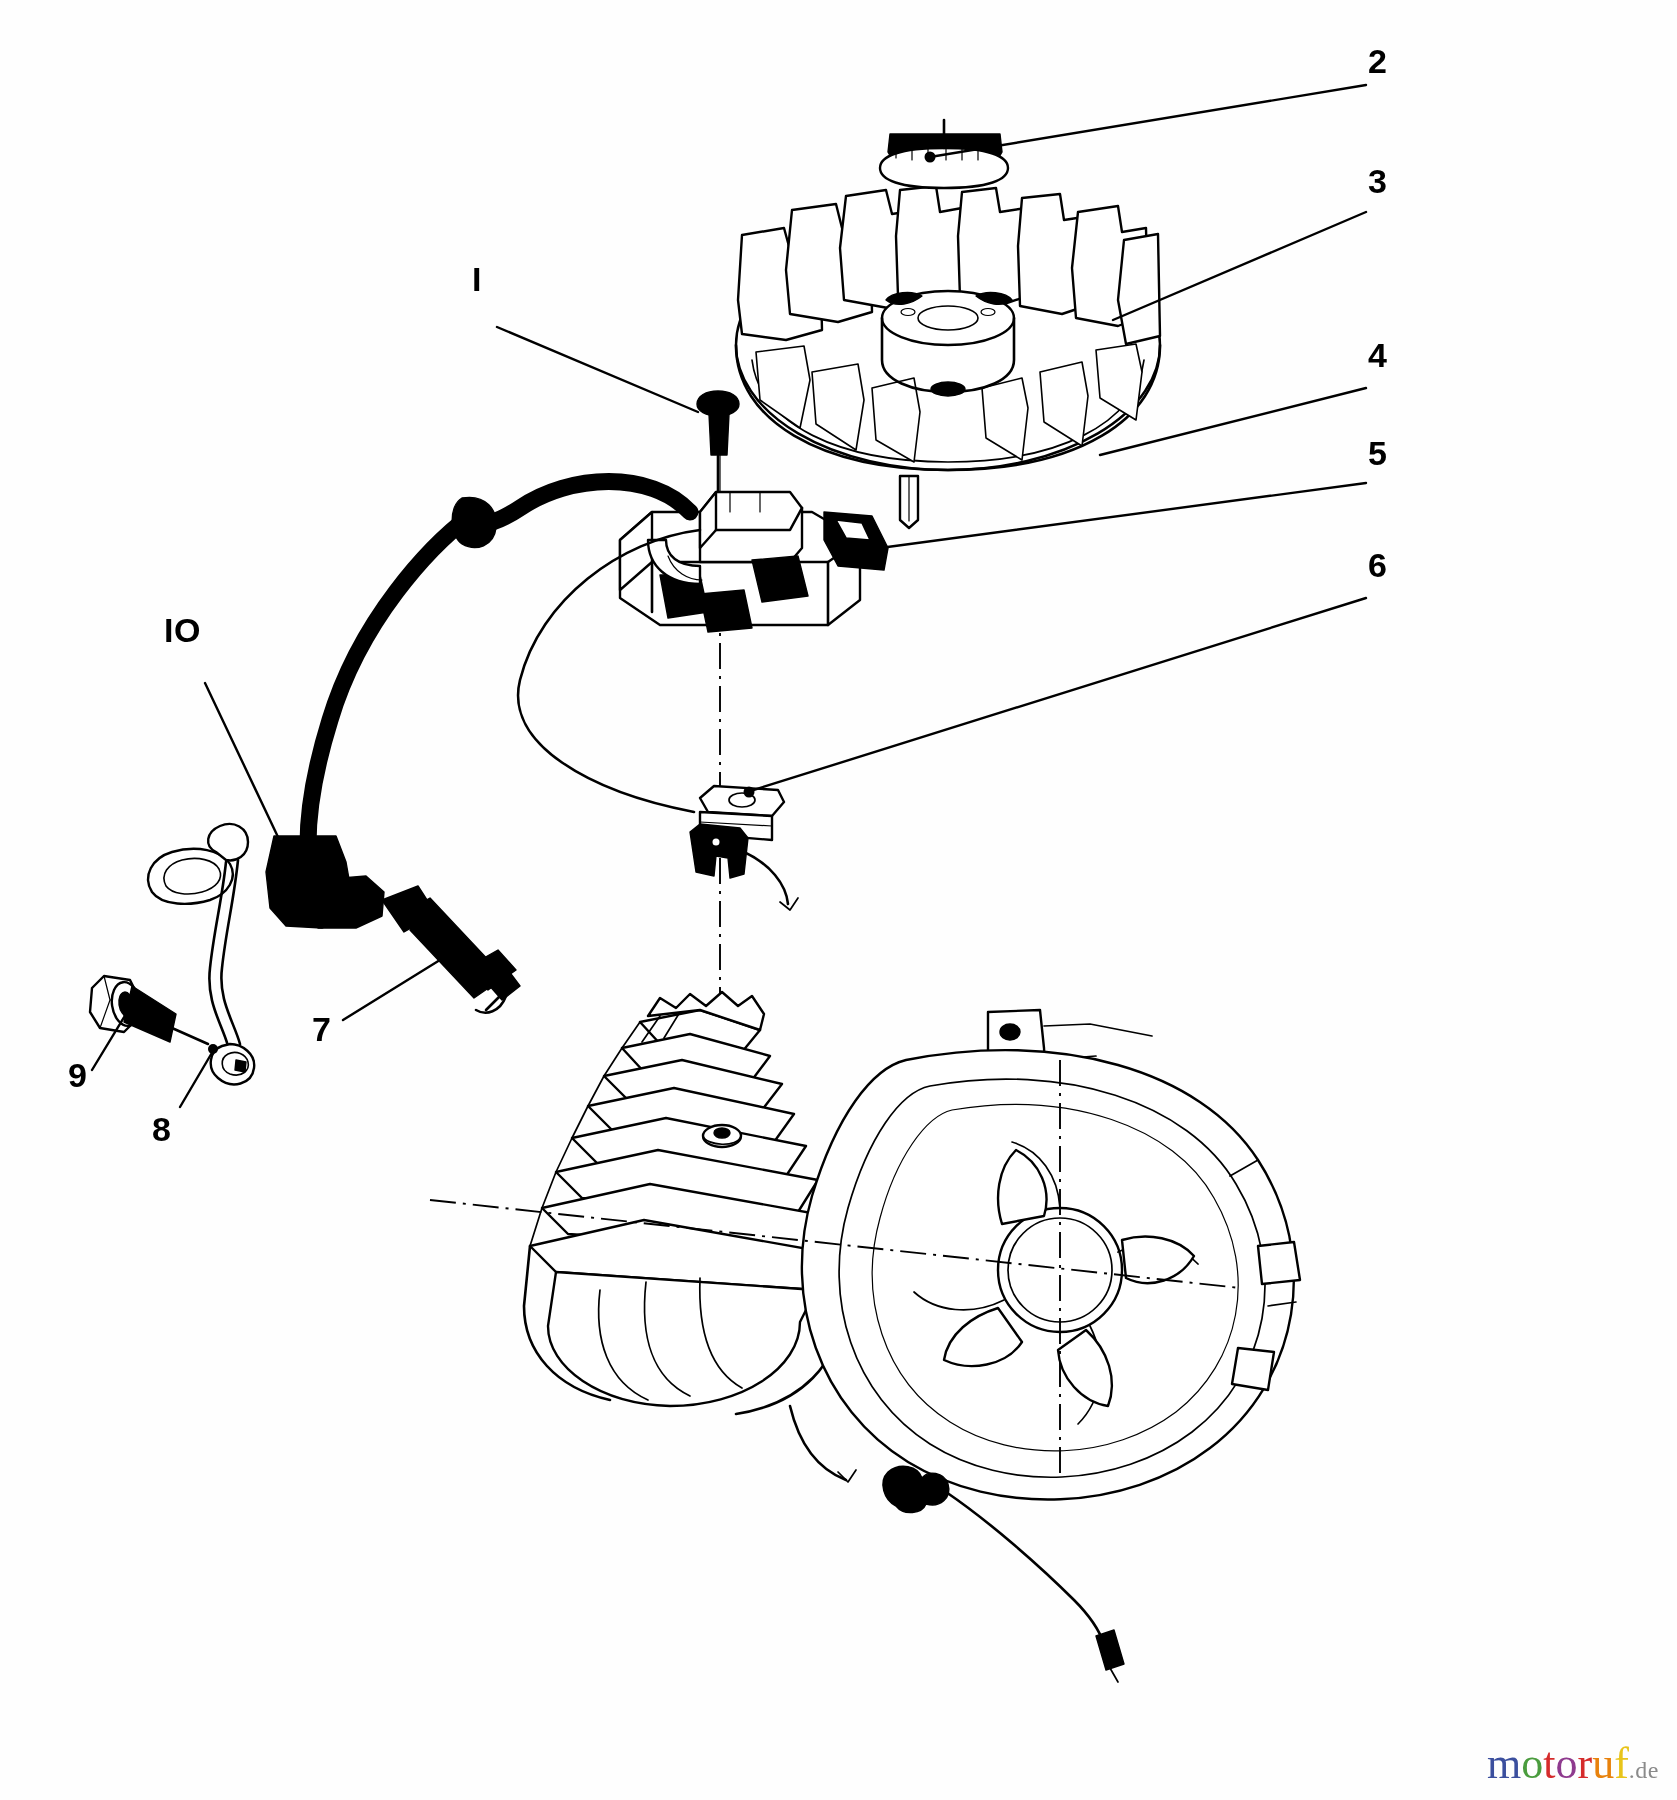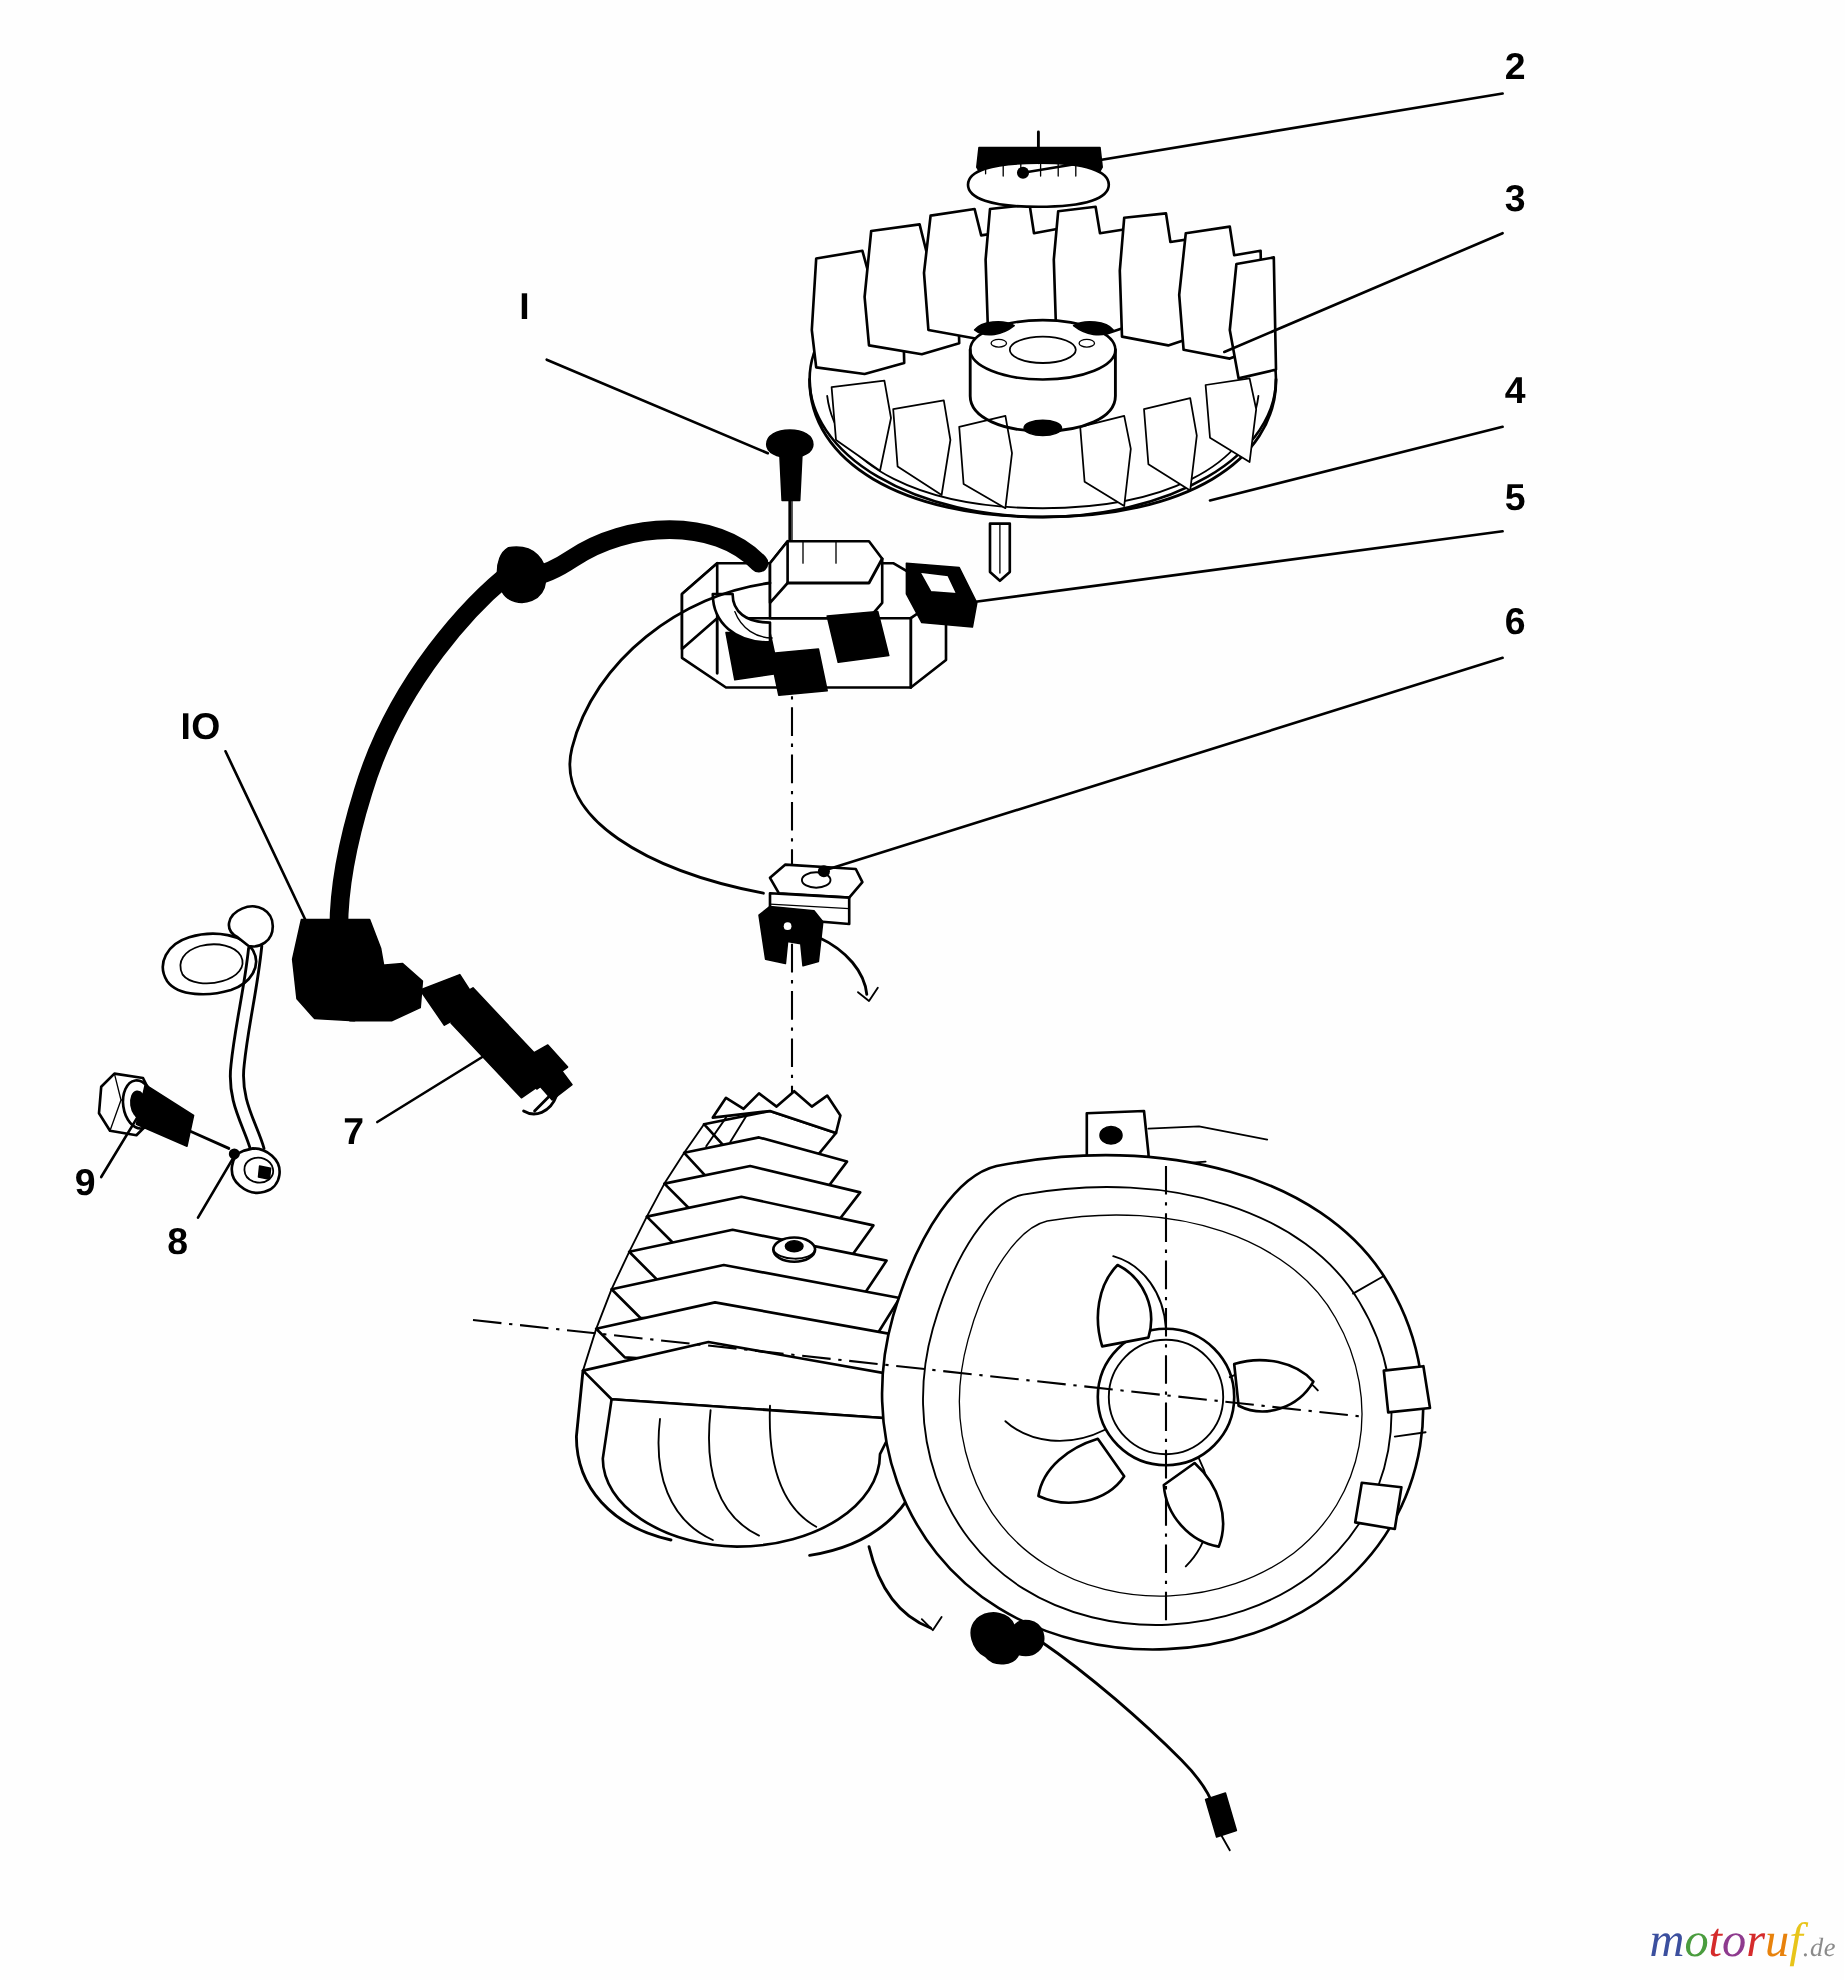--- a/index.html
+++ b/index.html
@@ -316,7 +316,7 @@
   <div class="callout-label" style="left:312px;  top:1012px;">7</div>
   <div class="callout-label" style="left:152px;  top:1112px;">8</div>
   <div class="callout-label" style="left:68px;   top:1058px;">9</div>
-  <div class="callout-label" style="left:164px;  top:644px;">IO</div>
+  <div class="callout-label" style="left:164px;  top:613px;">IO</div>
 
   <div class="watermark">
     <span id="wm-word"><span style="color: rgb(59, 79, 158);">m</span><span style="color: rgb(74, 156, 62);">o</span><span style="color: rgb(213, 43, 43);">t</span><span style="color: rgb(142, 58, 142);">o</span><span style="color: rgb(213, 43, 43);">r</span><span style="color: rgb(232, 130, 12);">u</span><span style="color: rgb(232, 196, 26);">f</span></span><span class="wm-dom">.de</span>

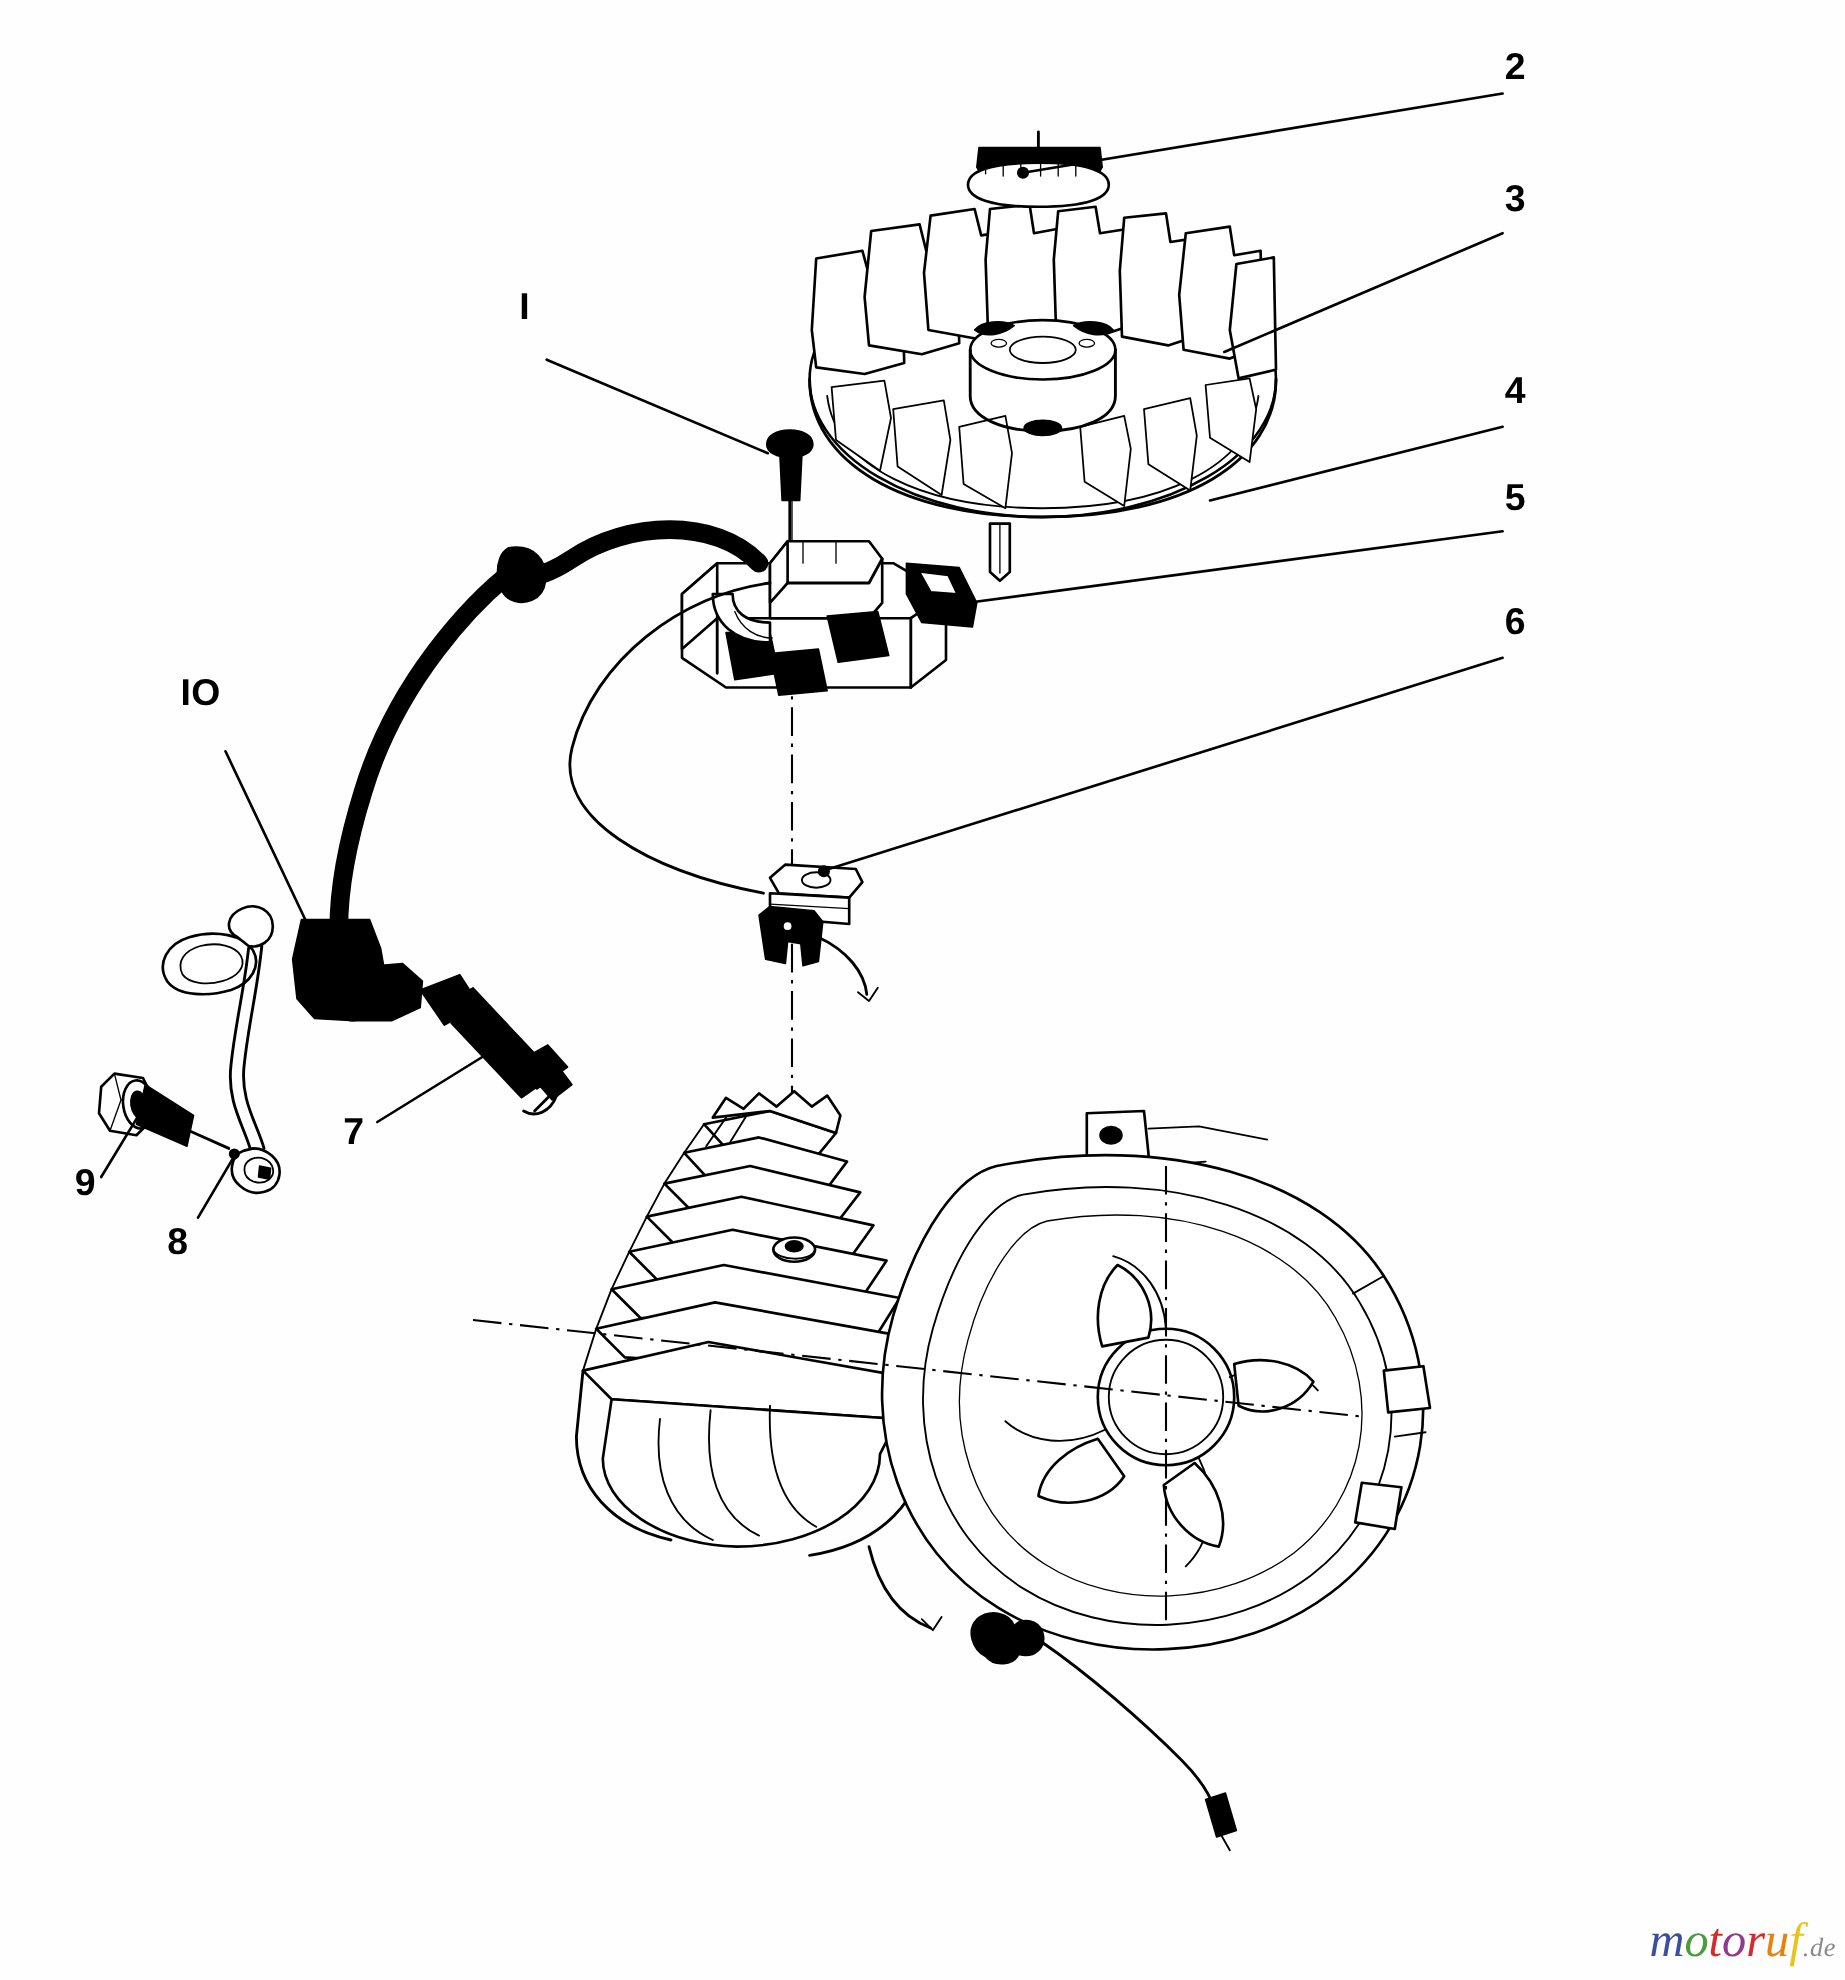--- a/index.html
+++ b/index.html
@@ -37,14 +37,13 @@
   }
   .watermark {
     position: absolute;
-    right: 8px;
+    right: 18px;
     bottom: 14px;
     font-family: "Liberation Serif", serif;
     font-size: 44px;
     line-height: 1;
     white-space: nowrap;
     user-select: none;
-    font-style: italic;
   }
   .watermark .wm-dom {
     font-size: 24px;

